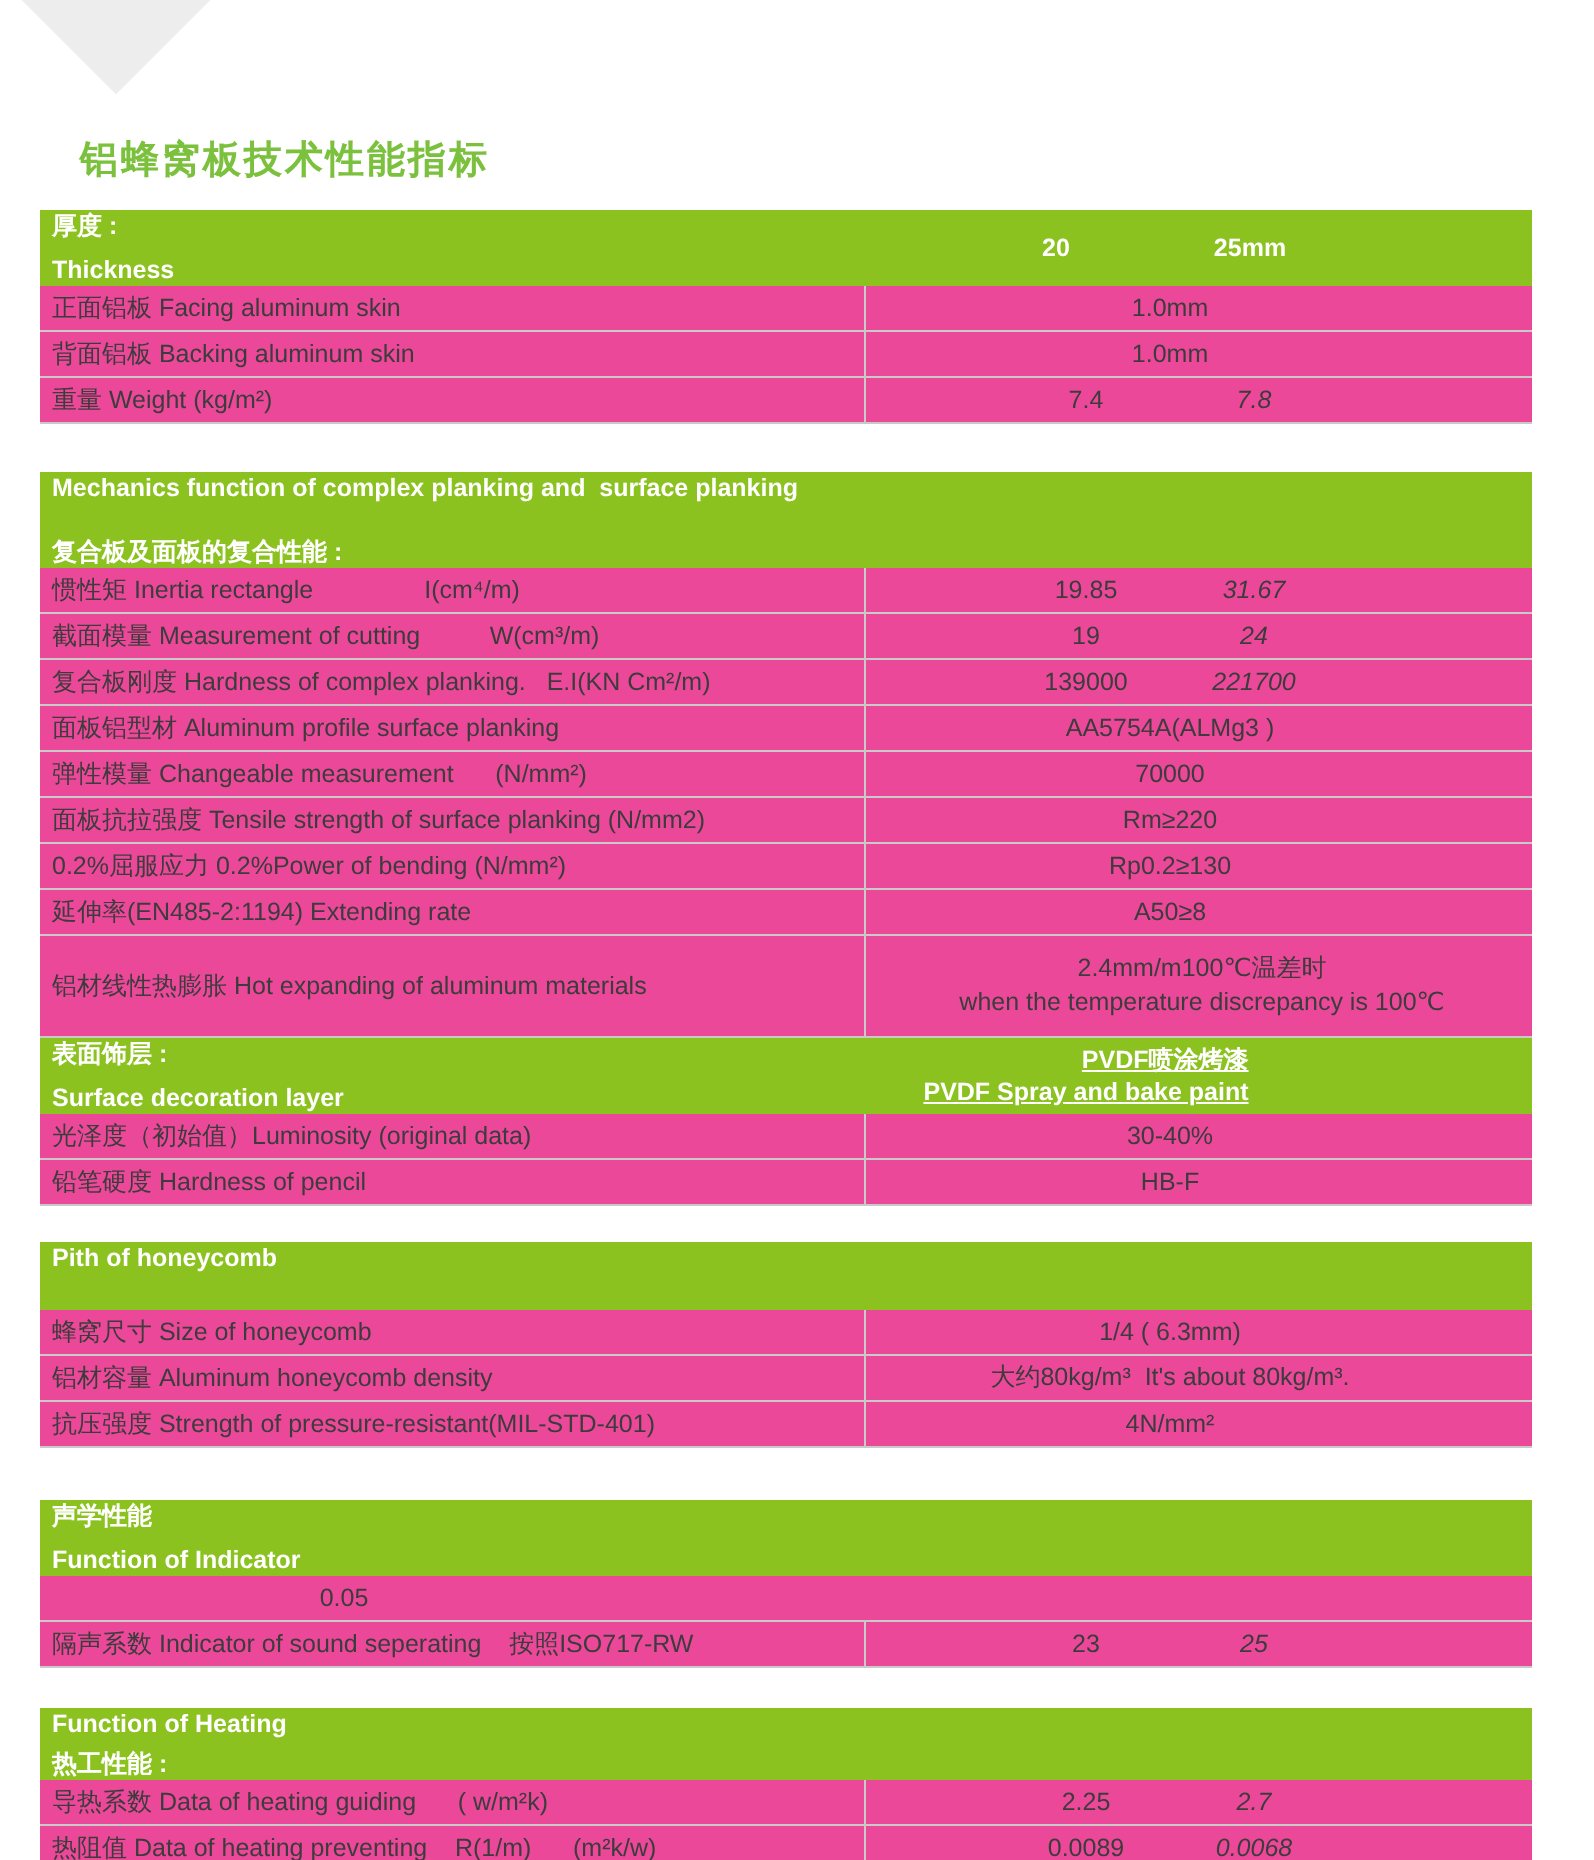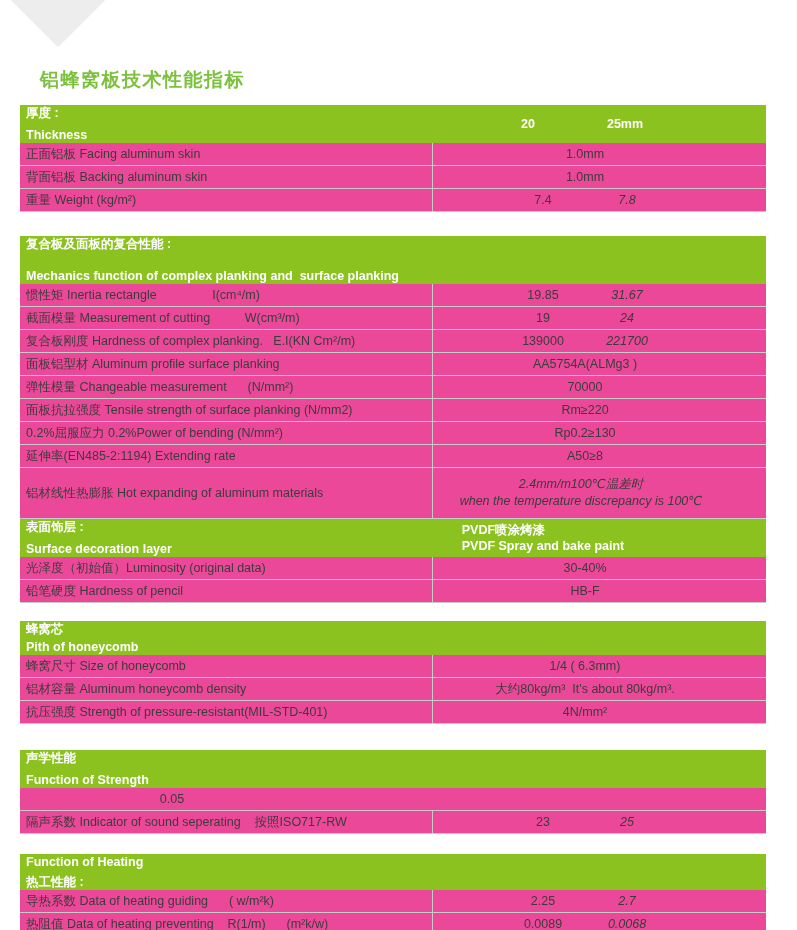--- a/index.html
+++ b/index.html
@@ -108,8 +108,8 @@
   <div class="tbl t2">
     <div class="thead">
       <div class="hl">
+        <div>Mechanics function of complex planking and  surface planking</div>
         <div>复合板及面板的复合性能 :</div>
-        <div>Mechanics function of complex planking and  surface planking</div>
       </div>
       <div class="hv"></div>
     </div>

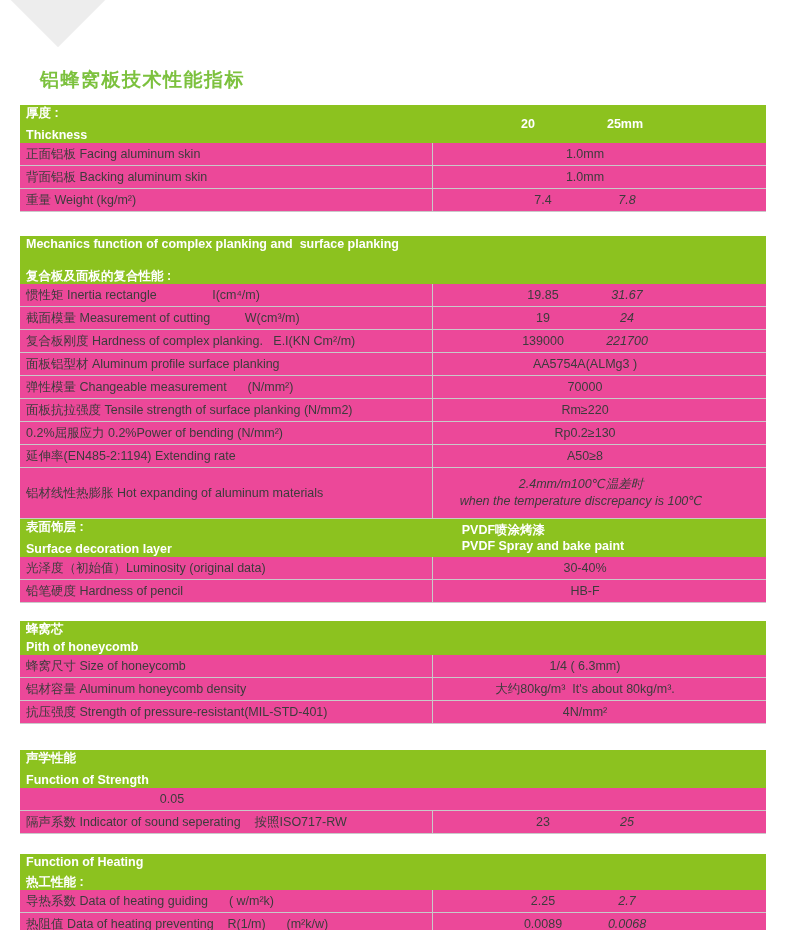--- a/index.html
+++ b/index.html
@@ -58,8 +58,8 @@
   .v2 { position:absolute; left:194px; top:50%; transform:translate(-50%,-50%); white-space:pre;font-style:italic; }
   .vc { position:absolute; left:152px; top:50%; transform:translate(-50%,-50%); white-space:pre; }
   .vc2 {
-    position:absolute; left:148px; top:50%; transform:translate(-50%,-50%);
-    text-align:center; line-height:17px; white-space:nowrap;font-style:italic;
+    position:absolute; left:168px; top:50%; transform:translate(-50%,-50%);
+    text-align:center; line-height:17px; white-space:nowrap;
   }
 </style>
 </head>

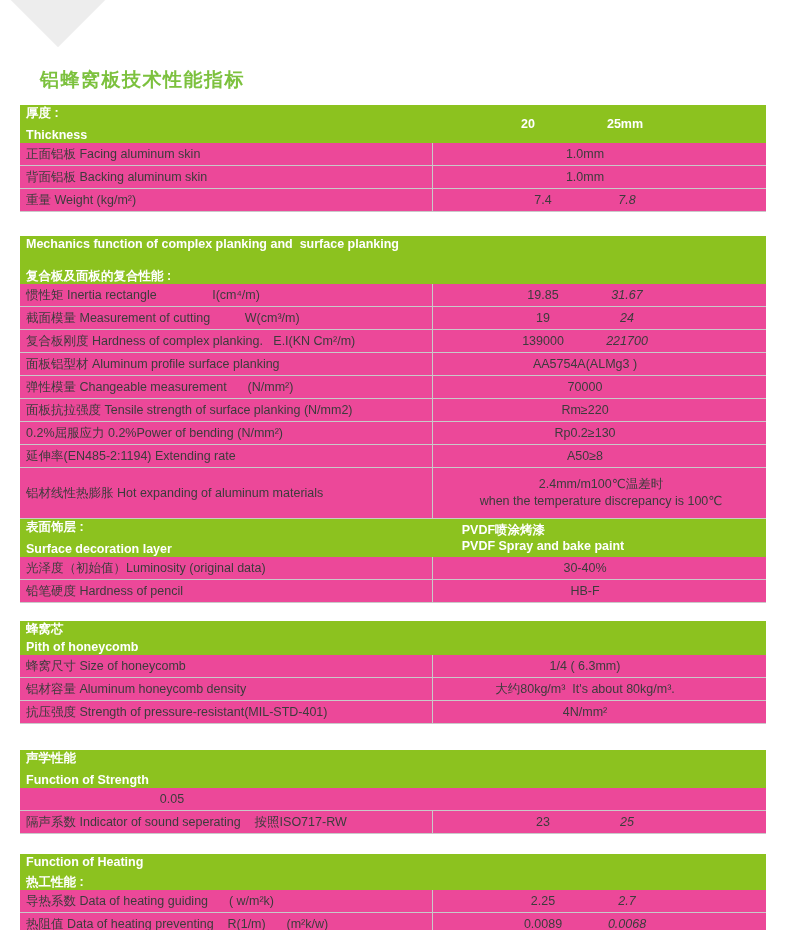--- a/index.html
+++ b/index.html
@@ -44,7 +44,7 @@
   .hv .hcol2 { position:absolute; left:192px; top:50%; transform:translate(-50%,-50%); }
   .hvc {
     position:absolute; left:110px; top:50%; transform:translate(-50%,-50%);
-    text-align:left; line-height:16px; white-space:nowrap;
+    text-align:right; line-height:16px; white-space:nowrap;text-decoration:underline;
   }
   .row { display:flex; height:22px; border-bottom:1px solid #c9c9c9; background:#ec4899; }
   .row.tall { height:50px; }

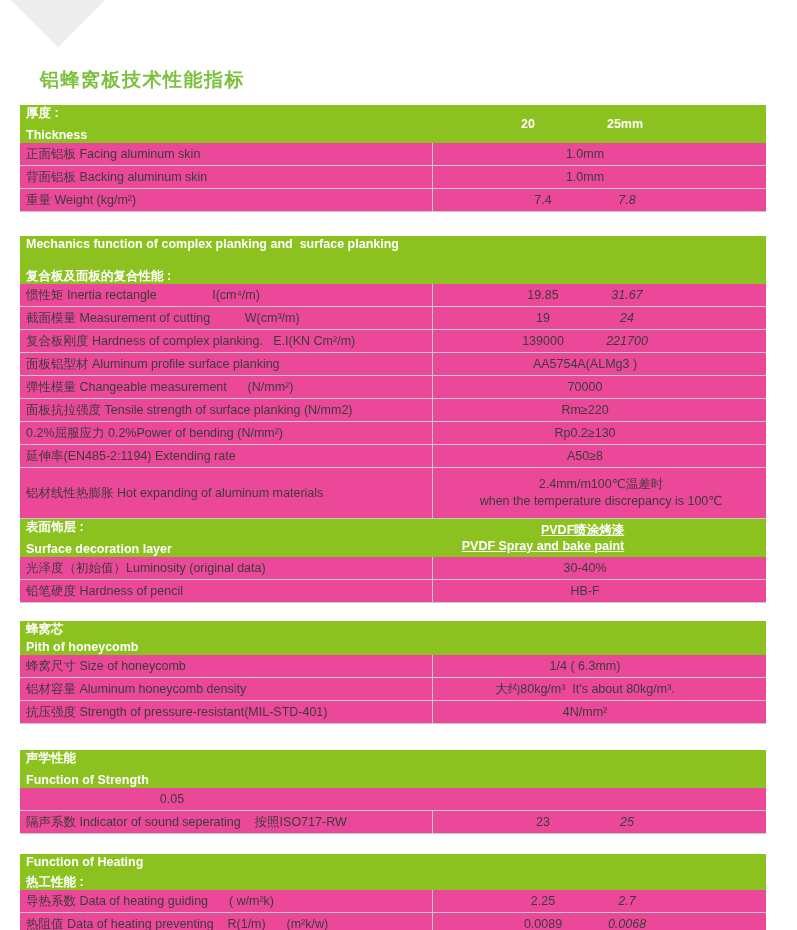--- a/index.html
+++ b/index.html
@@ -205,7 +205,6 @@
   <div class="tbl t4">
     <div class="thead">
       <div class="hl">
-        <div>蜂窝芯</div>
         <div>Pith of honeycomb</div>
       </div>
       <div class="hv"></div>

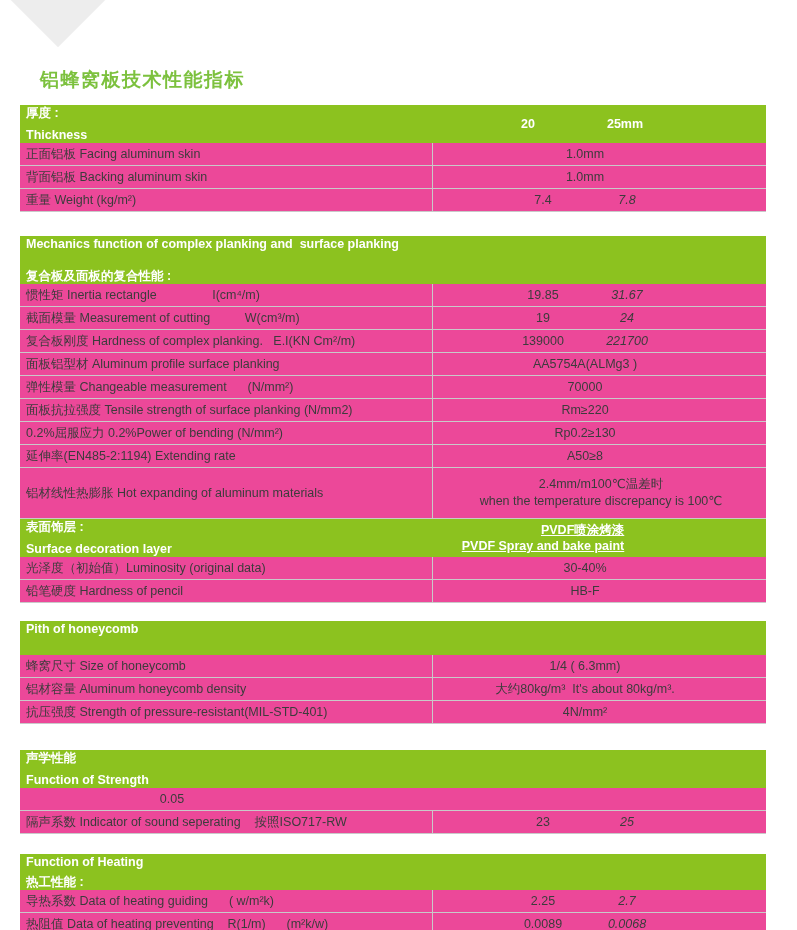--- a/index.html
+++ b/index.html
@@ -233,7 +233,7 @@
     <div class="thead">
       <div class="hl">
         <div>声学性能</div>
-        <div>Function of Strength</div>
+        <div>Function of Indicator</div>
       </div>
       <div class="hv"></div>
     </div>

